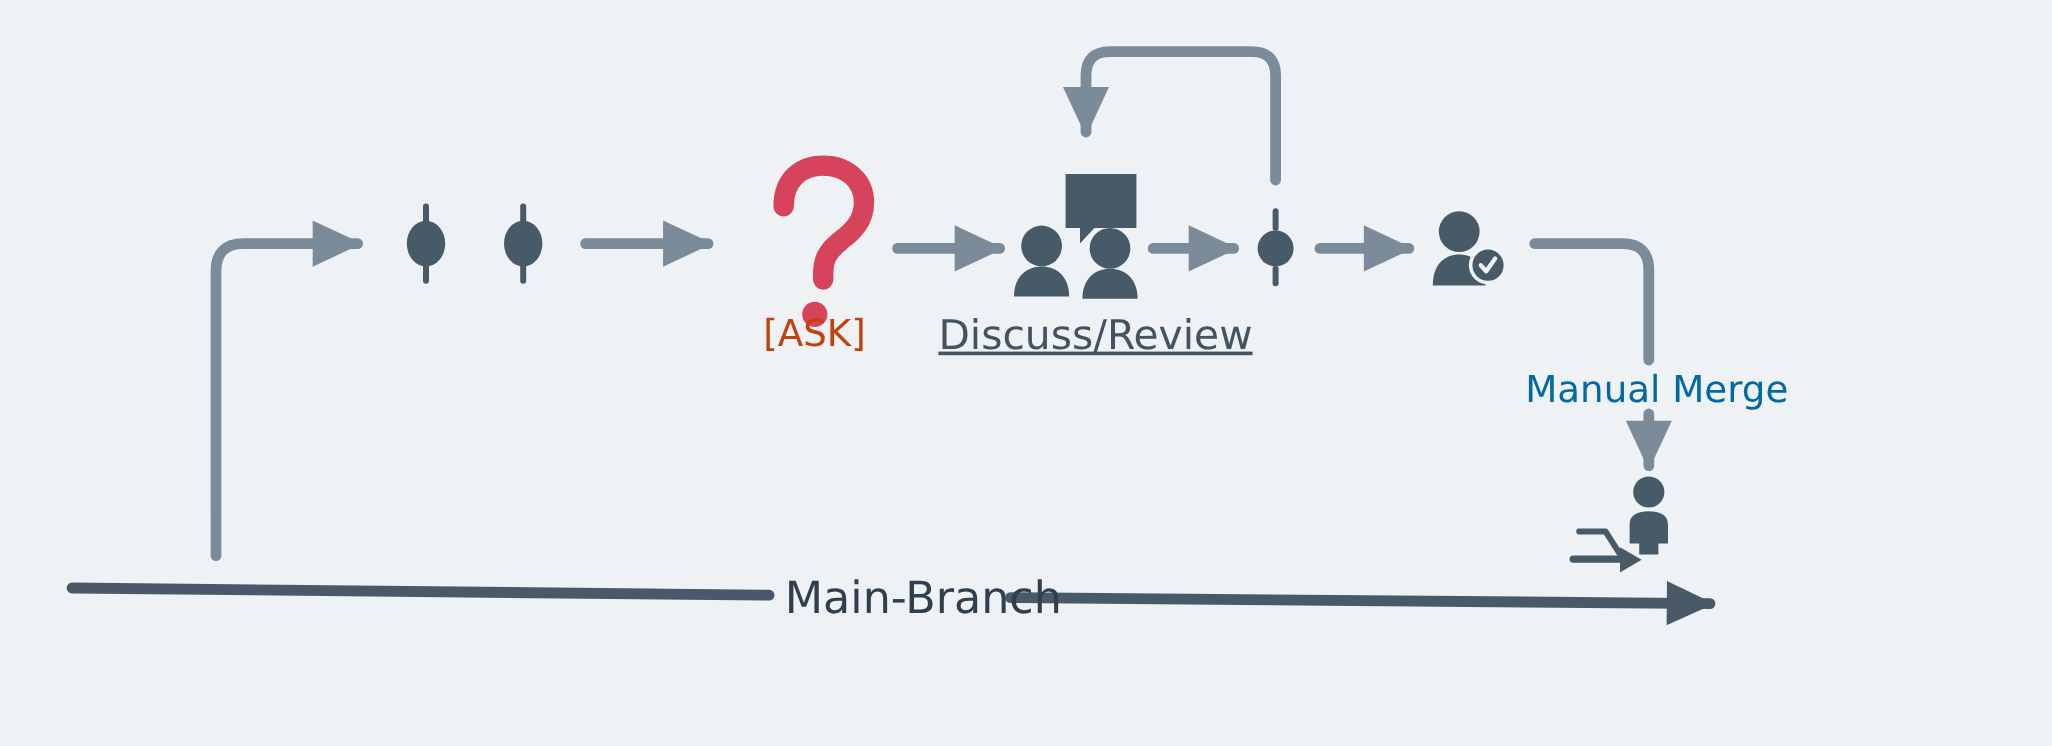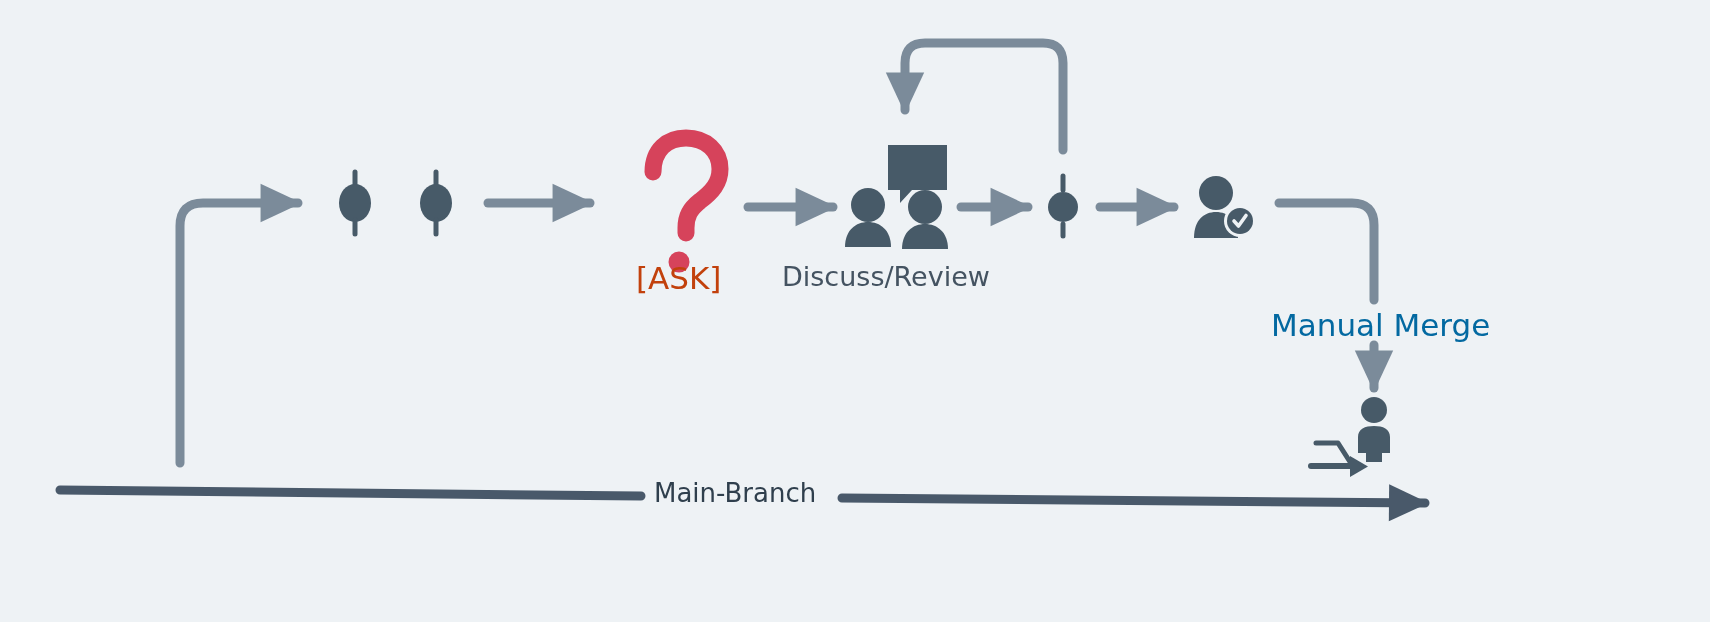--- a/index.html
+++ b/index.html
@@ -45,8 +45,9 @@
   #label-discuss {
     left: 782px;
     top: 263px;
-    font-size: 27px;
+    font-size: 34px;
     color: #445361;
+    text-decoration: underline;
   }
   #label-manual-merge {
     left: 1271px;

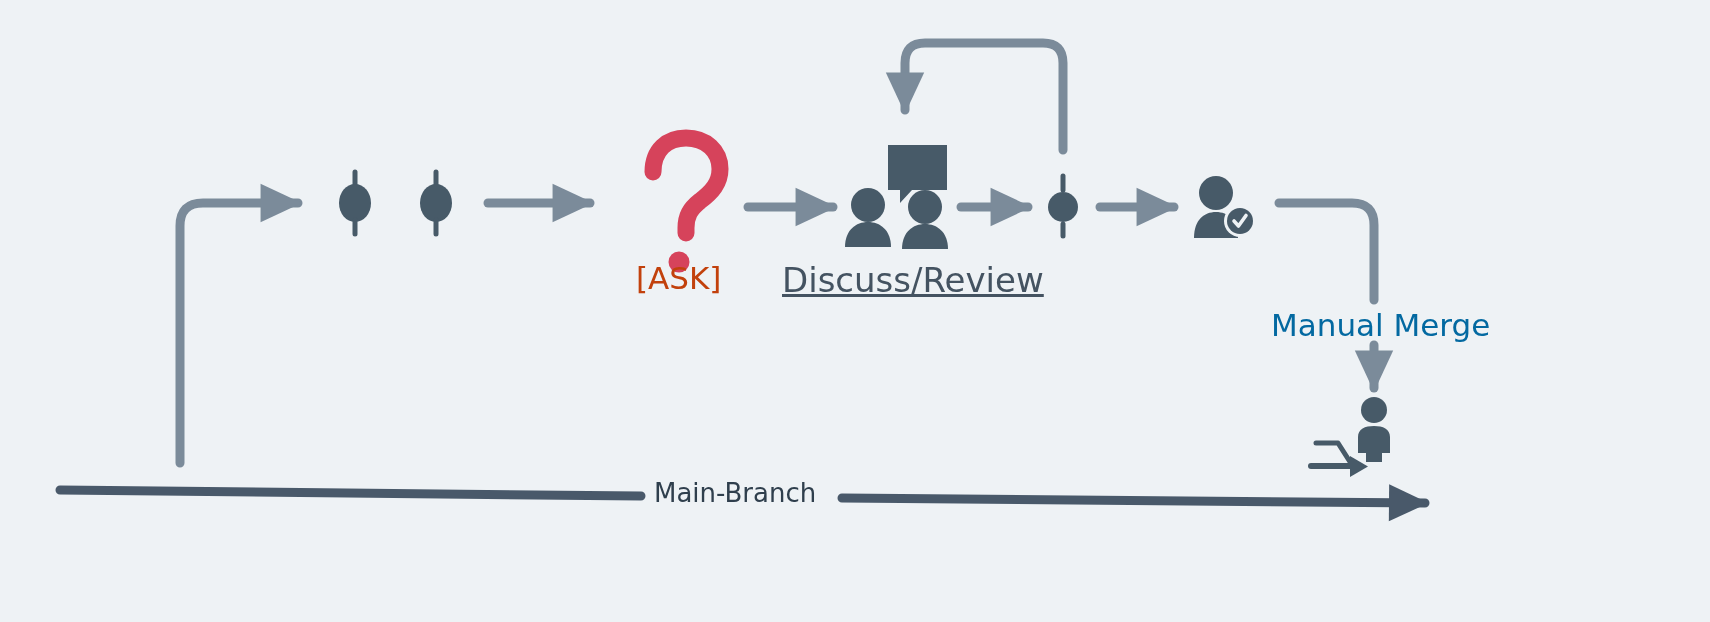--- a/index.html
+++ b/index.html
@@ -58,7 +58,7 @@
   #label-main-branch {
     left: 654px;
     top: 480px;
-    font-size: 26px;
+    font-size: 37px;
     color: #2f3f4d;
   }
 </style>

